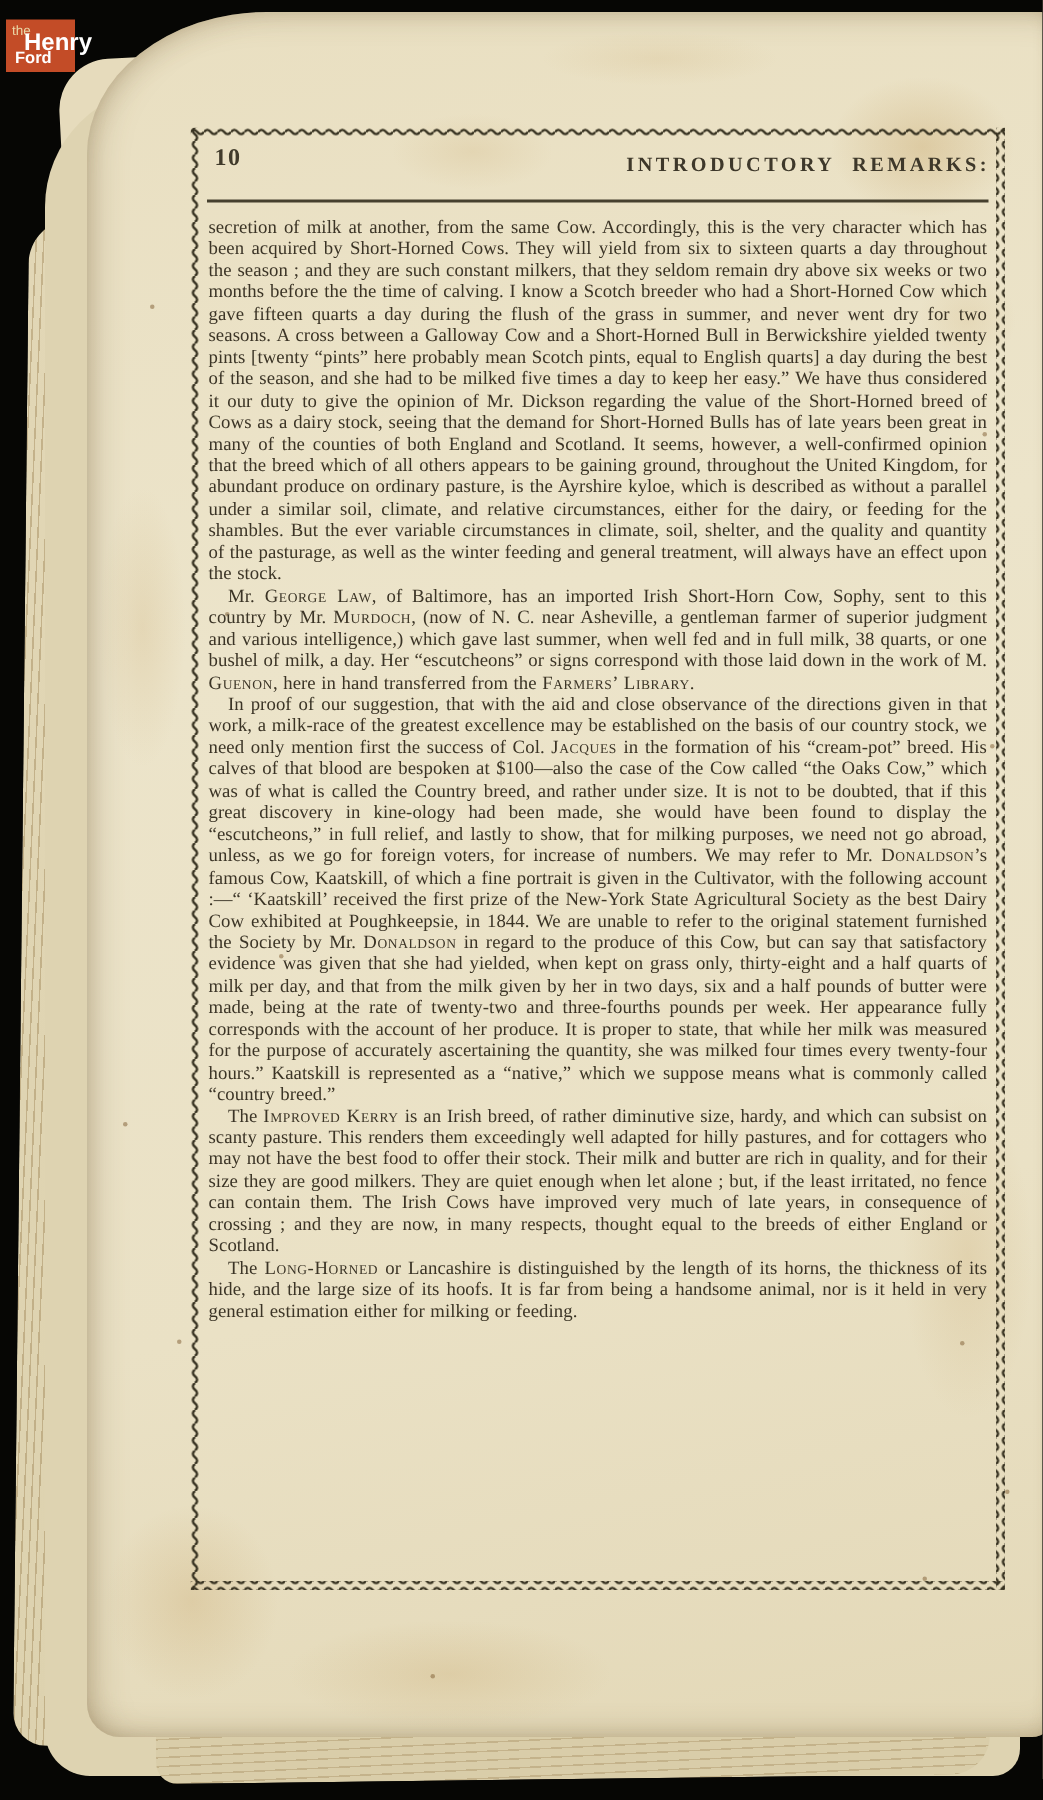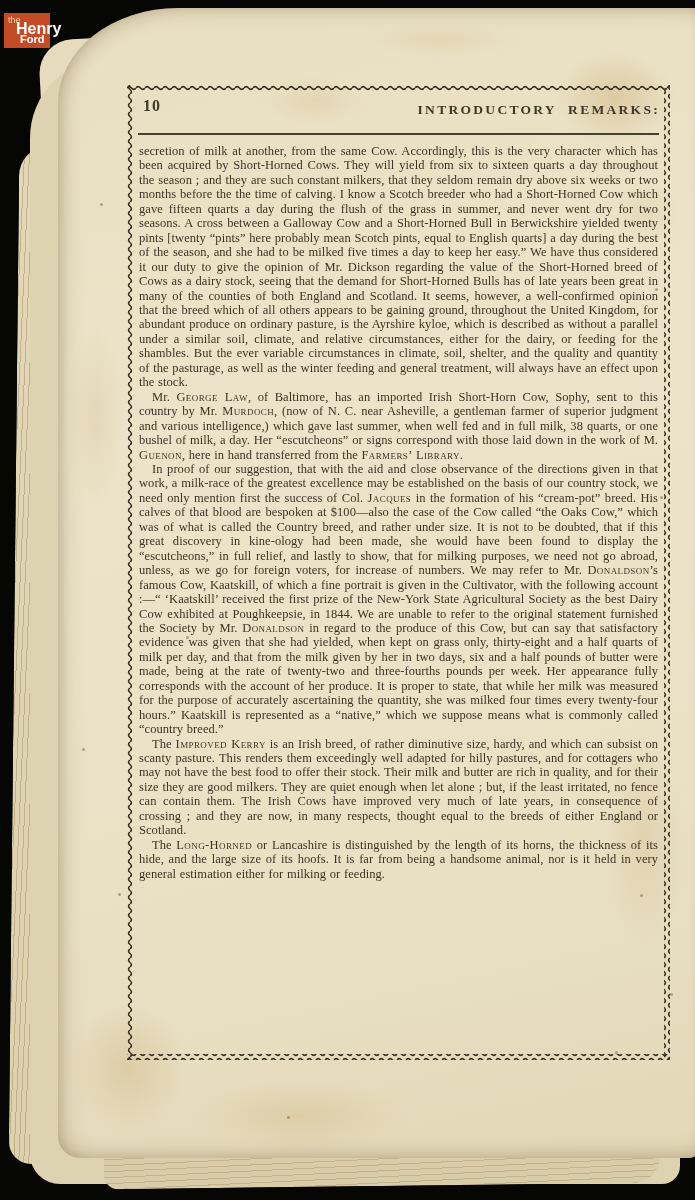--- a/index.html
+++ b/index.html
@@ -58,7 +58,7 @@
         font-family:"Liberation Sans",sans-serif;}
   .logo-the{display:block;font-size:9px;line-height:8px;color:#ead9a9;margin-left:1px;}
   .logo-henry{display:block;font-weight:bold;font-size:16px;line-height:10px;margin-left:9px;}
-  .logo-ford{display:block;font-weight:bold;font-size:11px;line-height:10px;margin-left:13px;}
+  .logo-ford{display:block;font-weight:bold;font-size:11px;line-height:10px;margin-left:3px;}
 </style>
 </head>
 <body>

